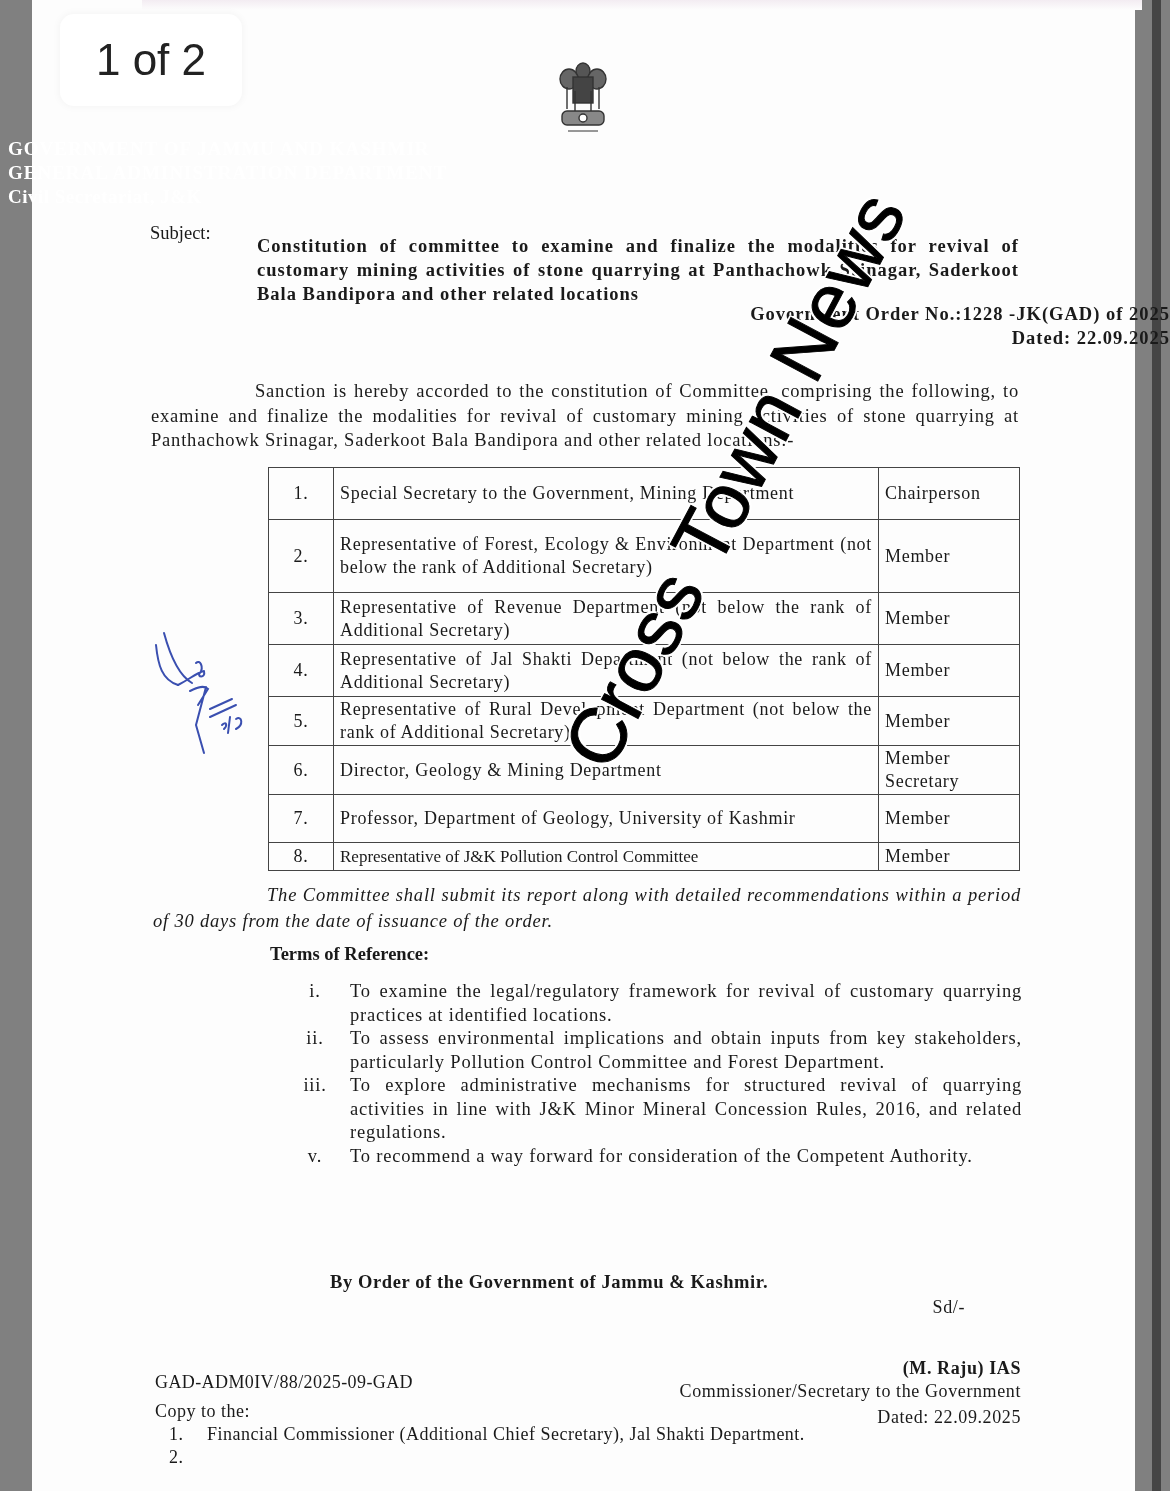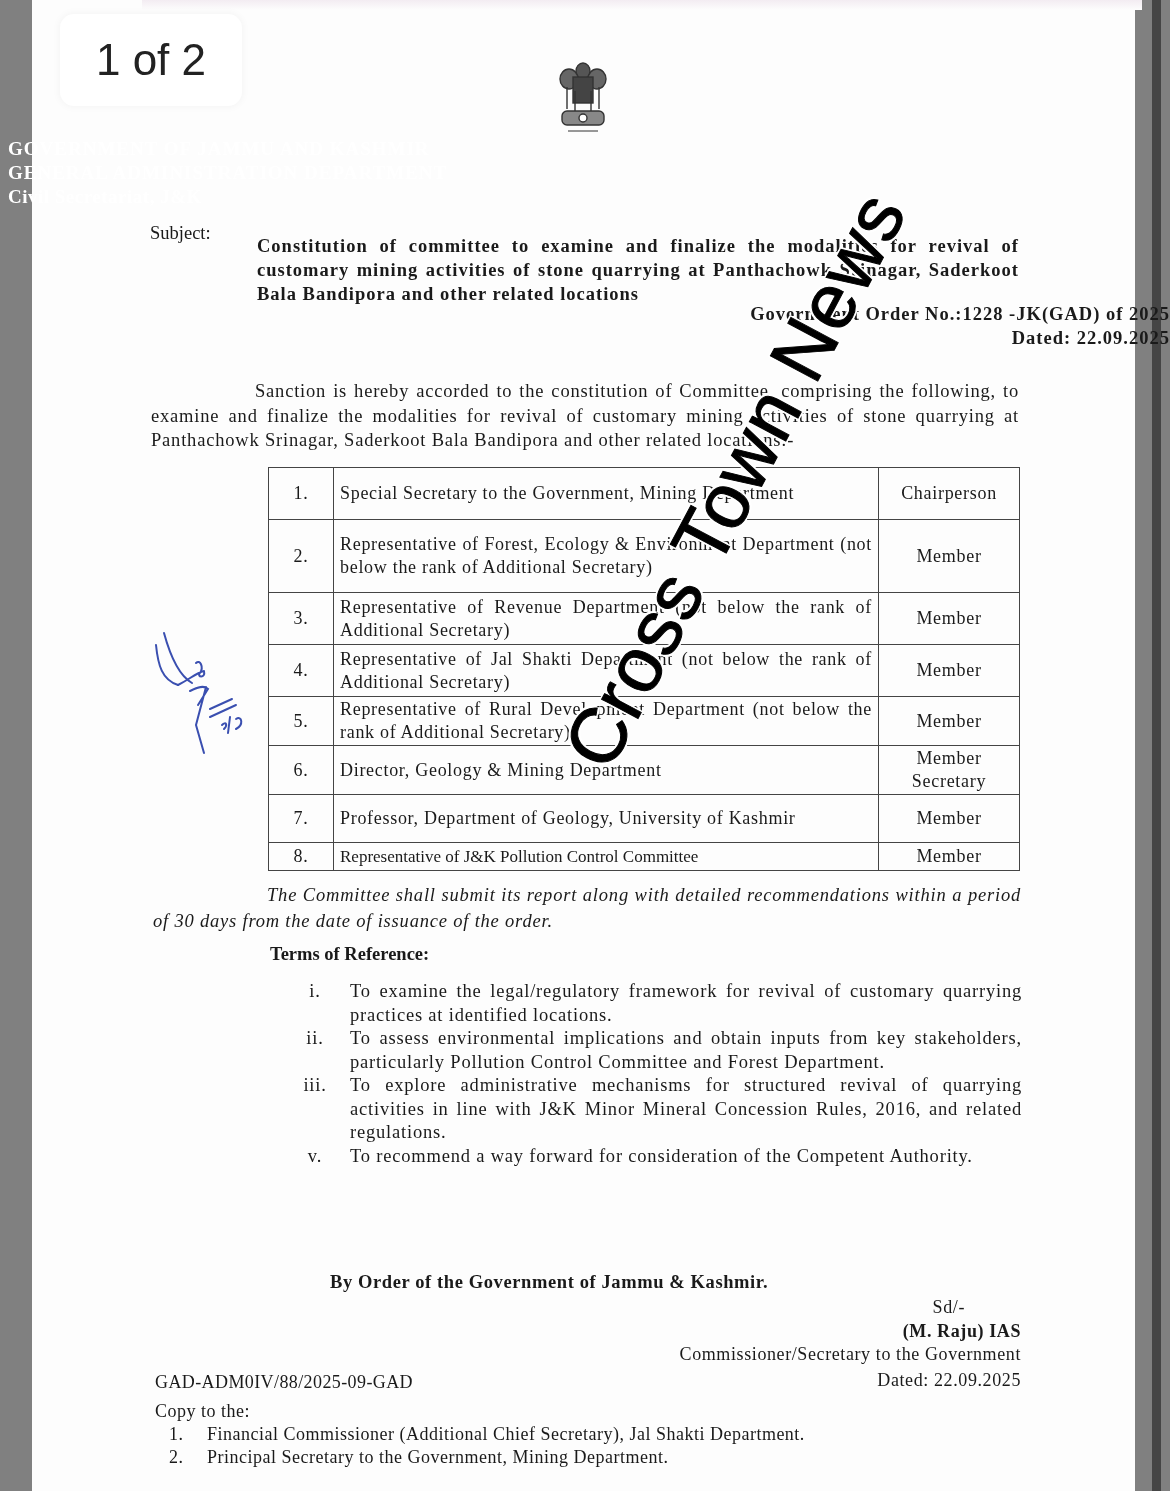--- a/index.html
+++ b/index.html
@@ -18,7 +18,7 @@
   table.members { position:absolute; left:268px; top:467px; width:752px; border-collapse:collapse; font-size:18px; letter-spacing:0.7px; }
   table.members td { border:1.5px solid #444; padding:1px 6px; vertical-align:middle; line-height:23px; }
   td.sn { width:52px; text-align:center; }
-  td.role { width:128px; text-align:center; }
+  td.role { width:128px; }
   td.desc { text-align:justify; }
   .italic-para { left:153px; top:882px; width:868px; font-style:italic; font-size:18.5px; line-height:26px; text-align:justify; letter-spacing:0.8px; text-indent:114px; }
   .tor-heading { left:270px; top:944px; font-weight:bold; font-size:18.5px; }

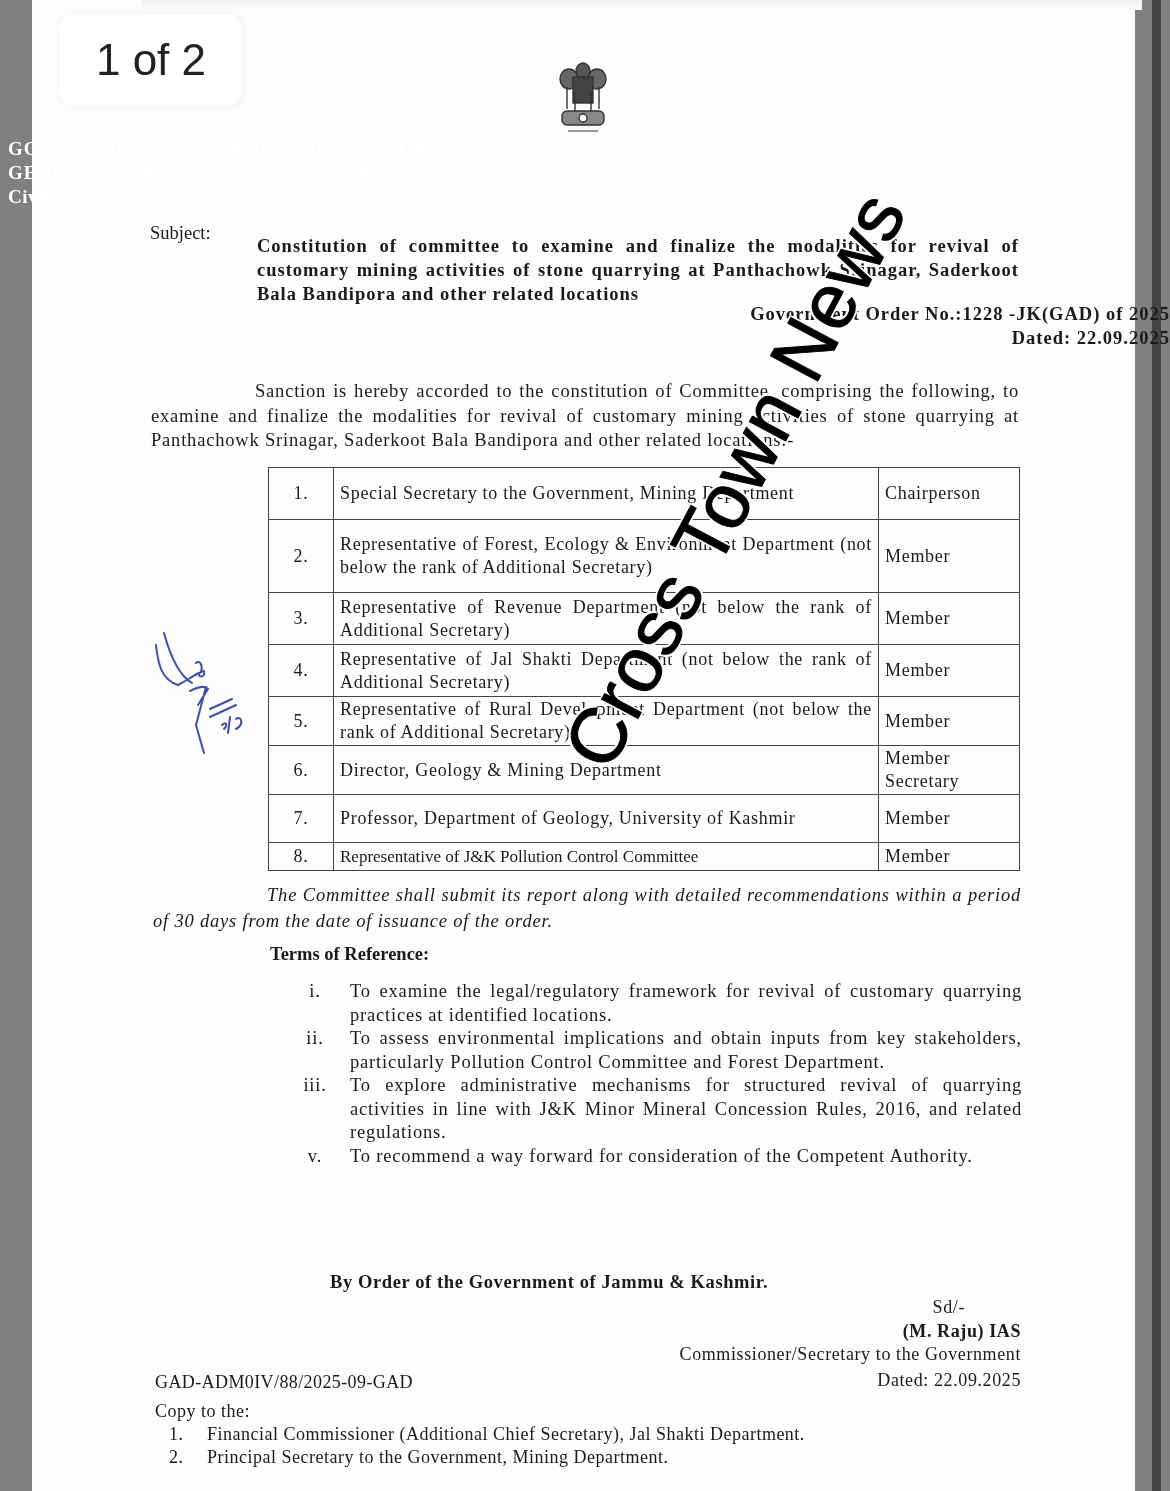--- a/index.html
+++ b/index.html
@@ -155,7 +155,7 @@
 
 <div class="abs sig-block">
   <div class="sd">Sd/-</div>
-  <div style="font-weight:bold;">(M. Raju) IAS</div>
+  <div style="font-weight:bold;margin-top:37px;">(M. Raju) IAS</div>
   <div>Commissioner/Secretary to the Government</div>
   <div style="margin-top:2px;">Dated: 22.09.2025</div>
 </div>

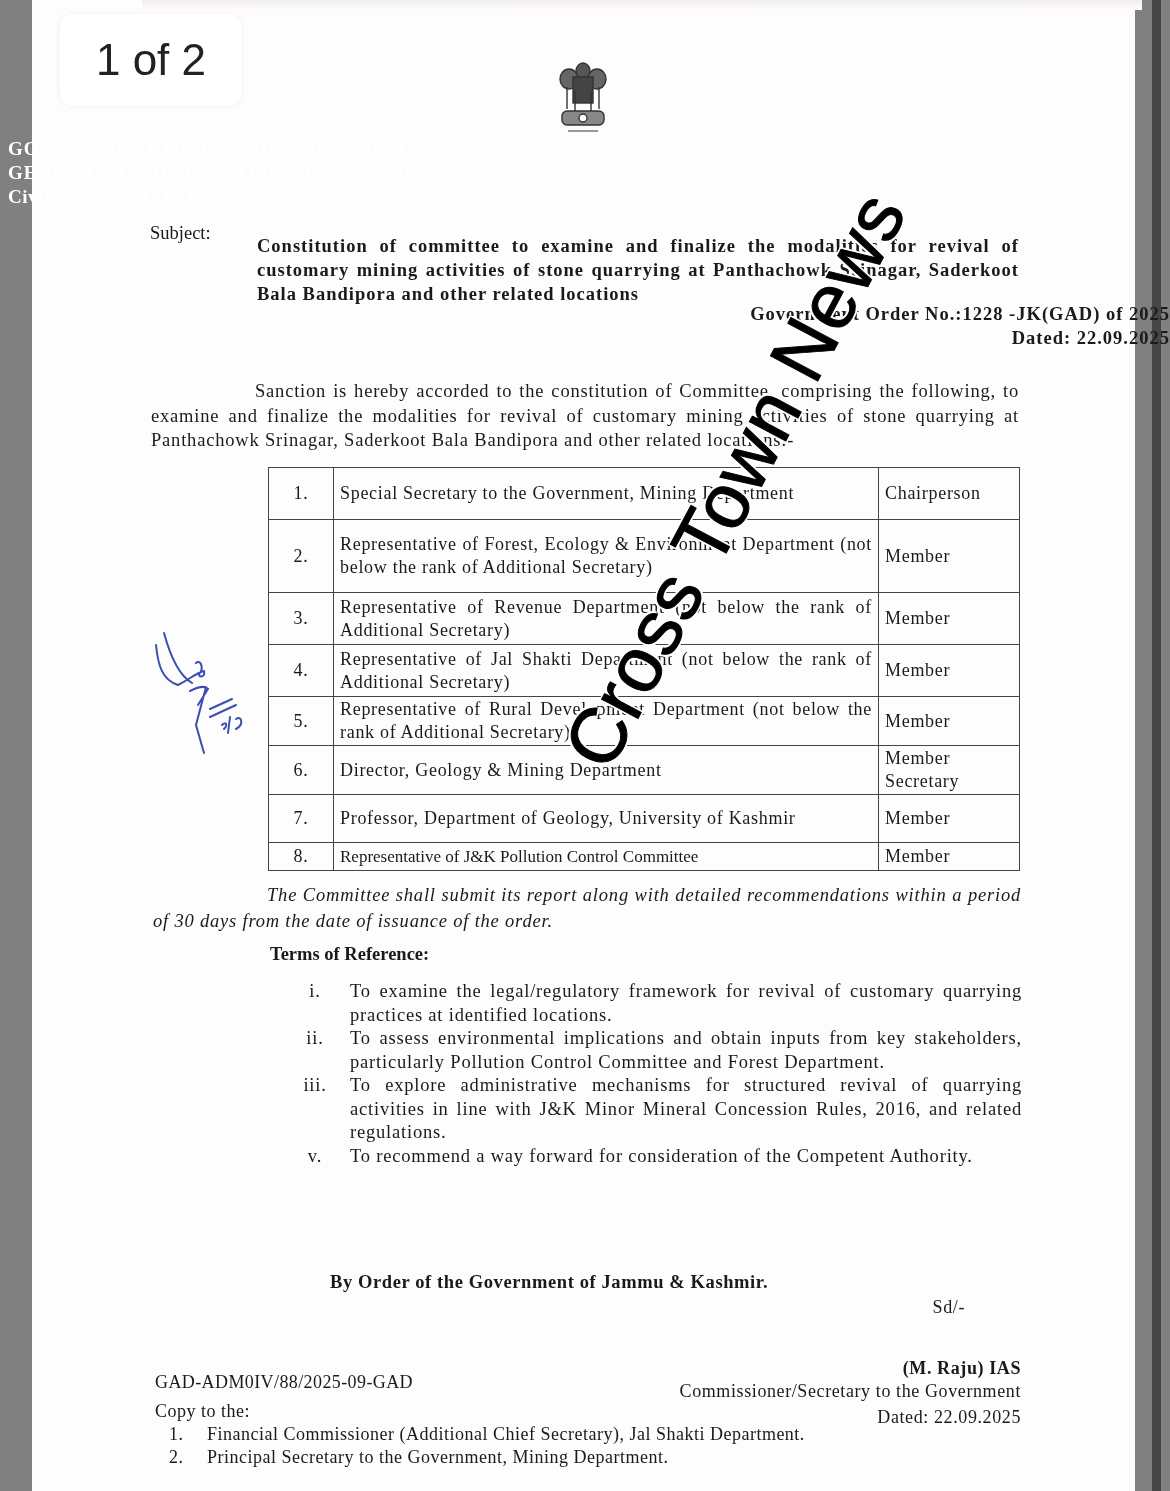--- a/index.html
+++ b/index.html
@@ -170,7 +170,6 @@
   </div>
   <div class="copy-item">
     <span class="copy-num">2.</span>
-    <span>Principal Secretary to the Government, Mining Department.</span>
   </div>
 </div>
 

